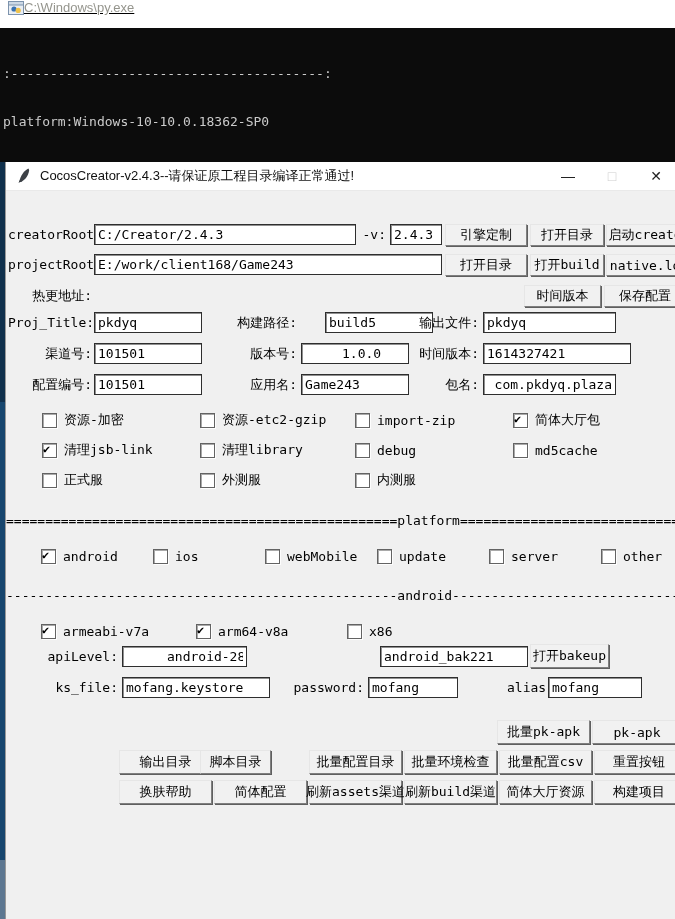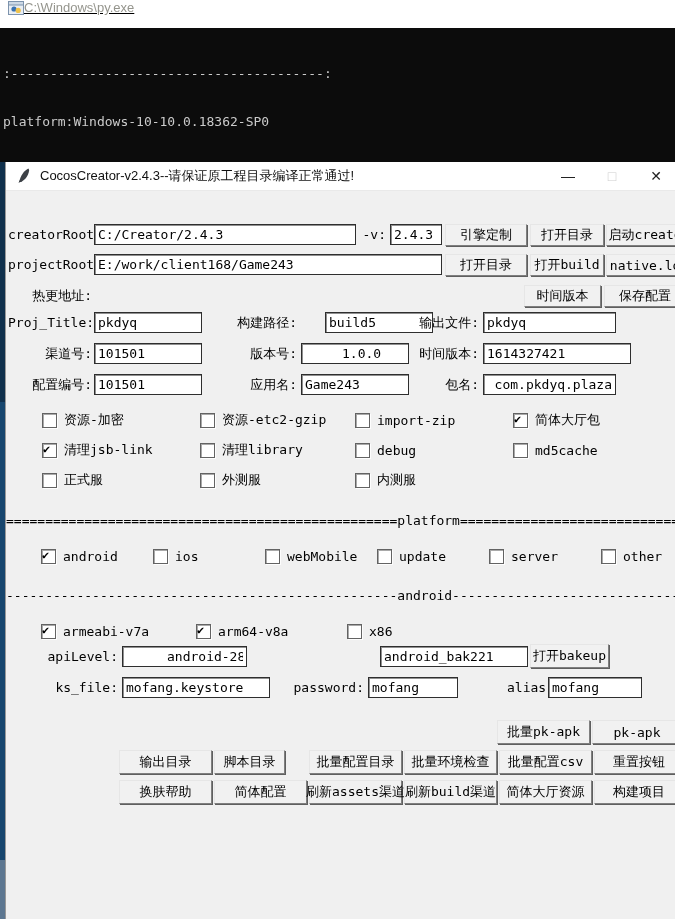--- a/index.html
+++ b/index.html
@@ -271,7 +271,7 @@
 
     <div class="row" style="top:559px;height:24px">
       <button class="btn tall" style="left:111px;width:93px">输出目录</button>
-      <button class="btn tall" style="left:206px;width:71px">脚本目录</button>
+      <button class="btn tall" style="left:192px;width:71px">脚本目录</button>
       <button class="btn tall" style="left:301px;width:93px">批量配置目录</button>
       <button class="btn tall" style="left:396px;width:93px">批量环境检查</button>
       <button class="btn tall" style="left:491px;width:93px">批量配置csv</button>

